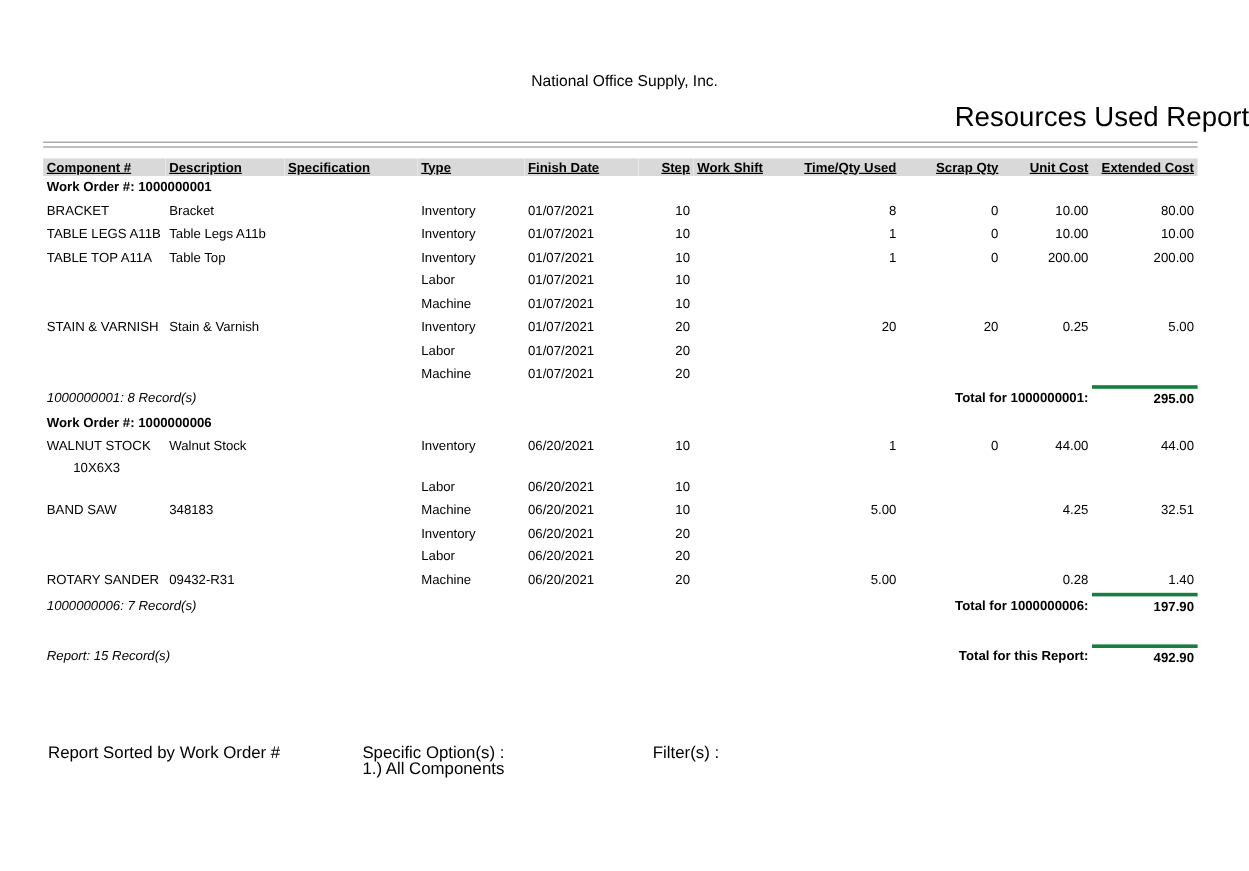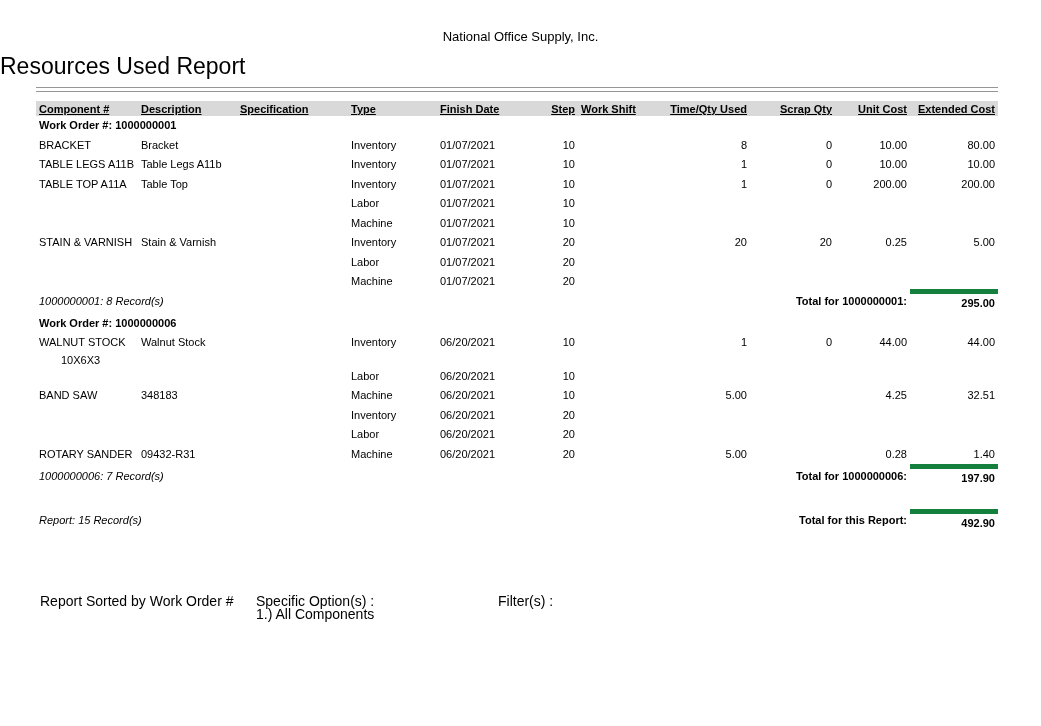--- a/index.html
+++ b/index.html
@@ -10,7 +10,7 @@
   }
   .page { position: relative; width: 1041px; height: 726px; background: #fff; }
 
-  .company { padding-top: 30px; text-align: center; font-size: 13px; line-height: 14px; }
+  .company { padding-top: 30px; text-align: center; font-size: 13px; line-height: 14px; margin-top: 31px; }
   .title   { margin-top: 9px; text-align: left; font-size: 23px; line-height: 26px; }
 
   .rule-double {

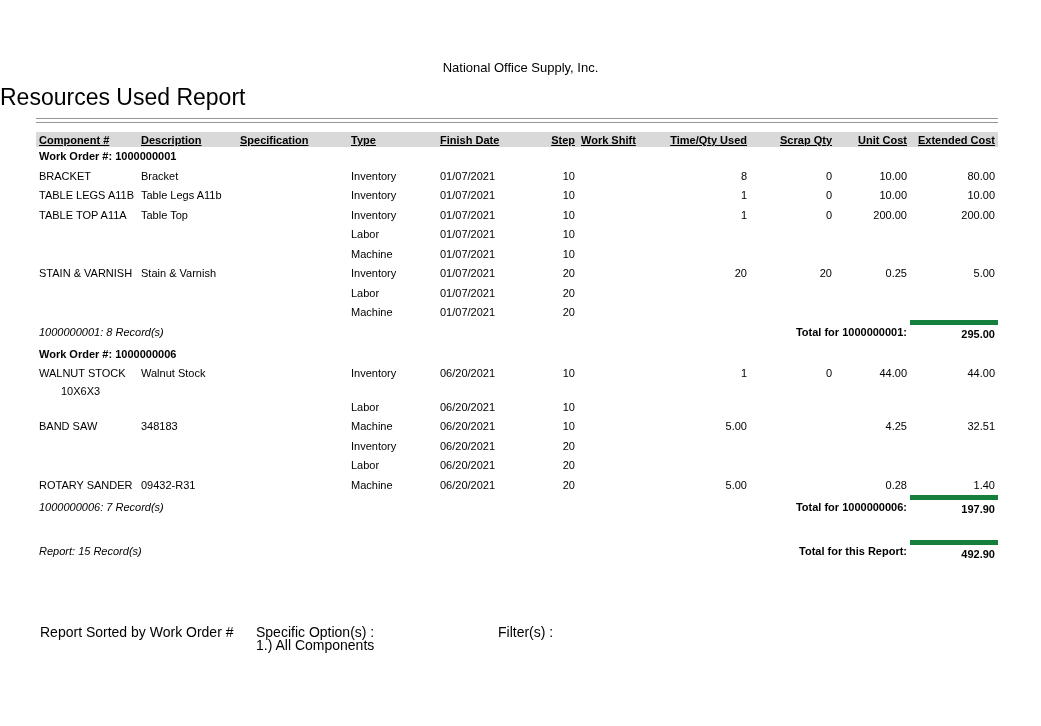--- a/index.html
+++ b/index.html
@@ -11,7 +11,7 @@
   .page { position: relative; width: 1041px; height: 726px; background: #fff; }
 
   .company { padding-top: 30px; text-align: center; font-size: 13px; line-height: 14px; margin-top: 31px; }
-  .title   { margin-top: 9px; text-align: left; font-size: 23px; line-height: 26px; }
+  .title   { margin-top: 9px; text-align: right; font-size: 23px; line-height: 26px; }
 
   .rule-double {
     margin: 8px 43px 0 36px; height: 3px;

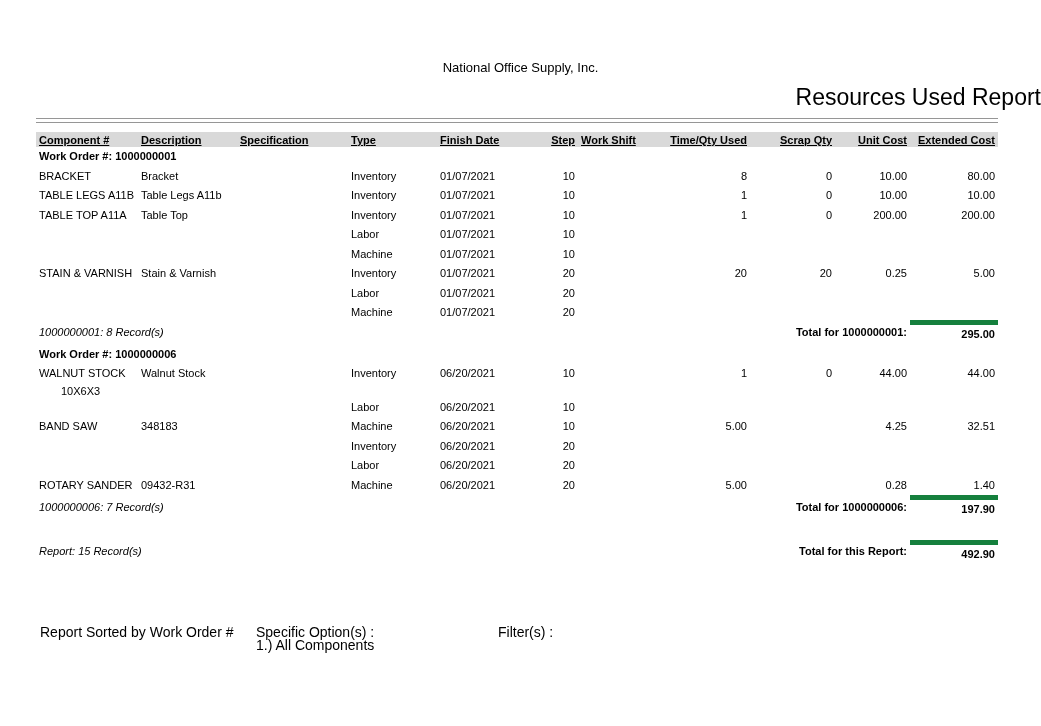--- a/index.html
+++ b/index.html
@@ -35,7 +35,7 @@
   .wrap-line { line-height: 14px; margin-left: 22px; }
   td.records-note { font-style: italic; }
   td.total-label  { font-weight: bold; text-align: right; white-space: nowrap; }
-  td.total-value  { font-weight: bold; text-align: right; border-top: 5px solid #15803d; }
+  td.total-value  { font-weight: bold; text-align: right; border-top: 3px solid #15803d; }
   tr.spacer td { height: 20px; line-height: 20px; }
 
   .criteria { margin: 62px 0 0 40px; }

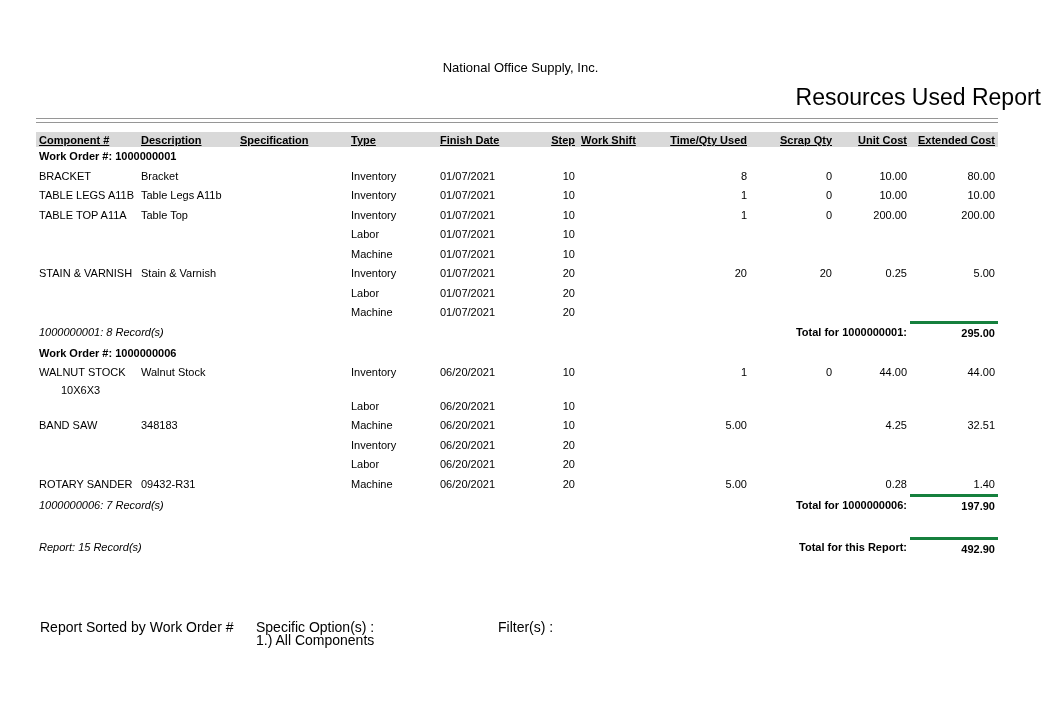--- a/index.html
+++ b/index.html
@@ -42,7 +42,7 @@
   .criteria-heading { font-size: 8px; font-weight: bold; }
   .criteria-row { display: flex; margin-top: 20px; font-size: 14px; line-height: 13px; }
   .criteria-sort { width: 216px; }
-  .criteria-options { width: 242px; }
+  .criteria-options { width: 242px; margin-left: 46px; }
 </style>
 </head>
 <body>

